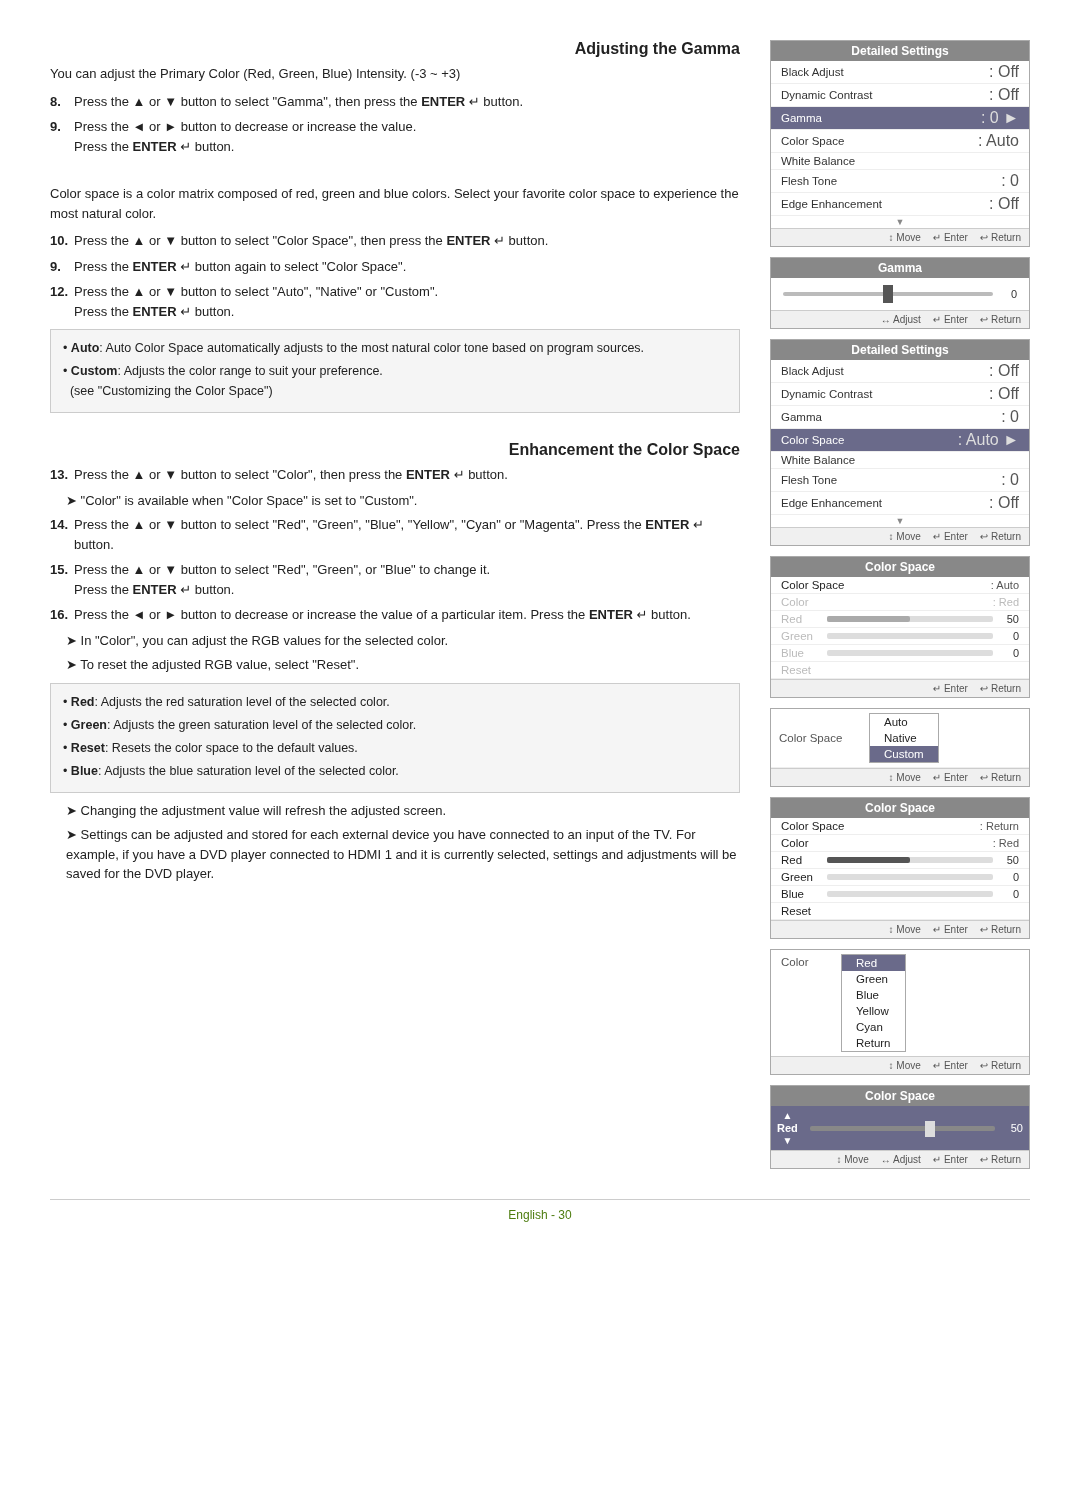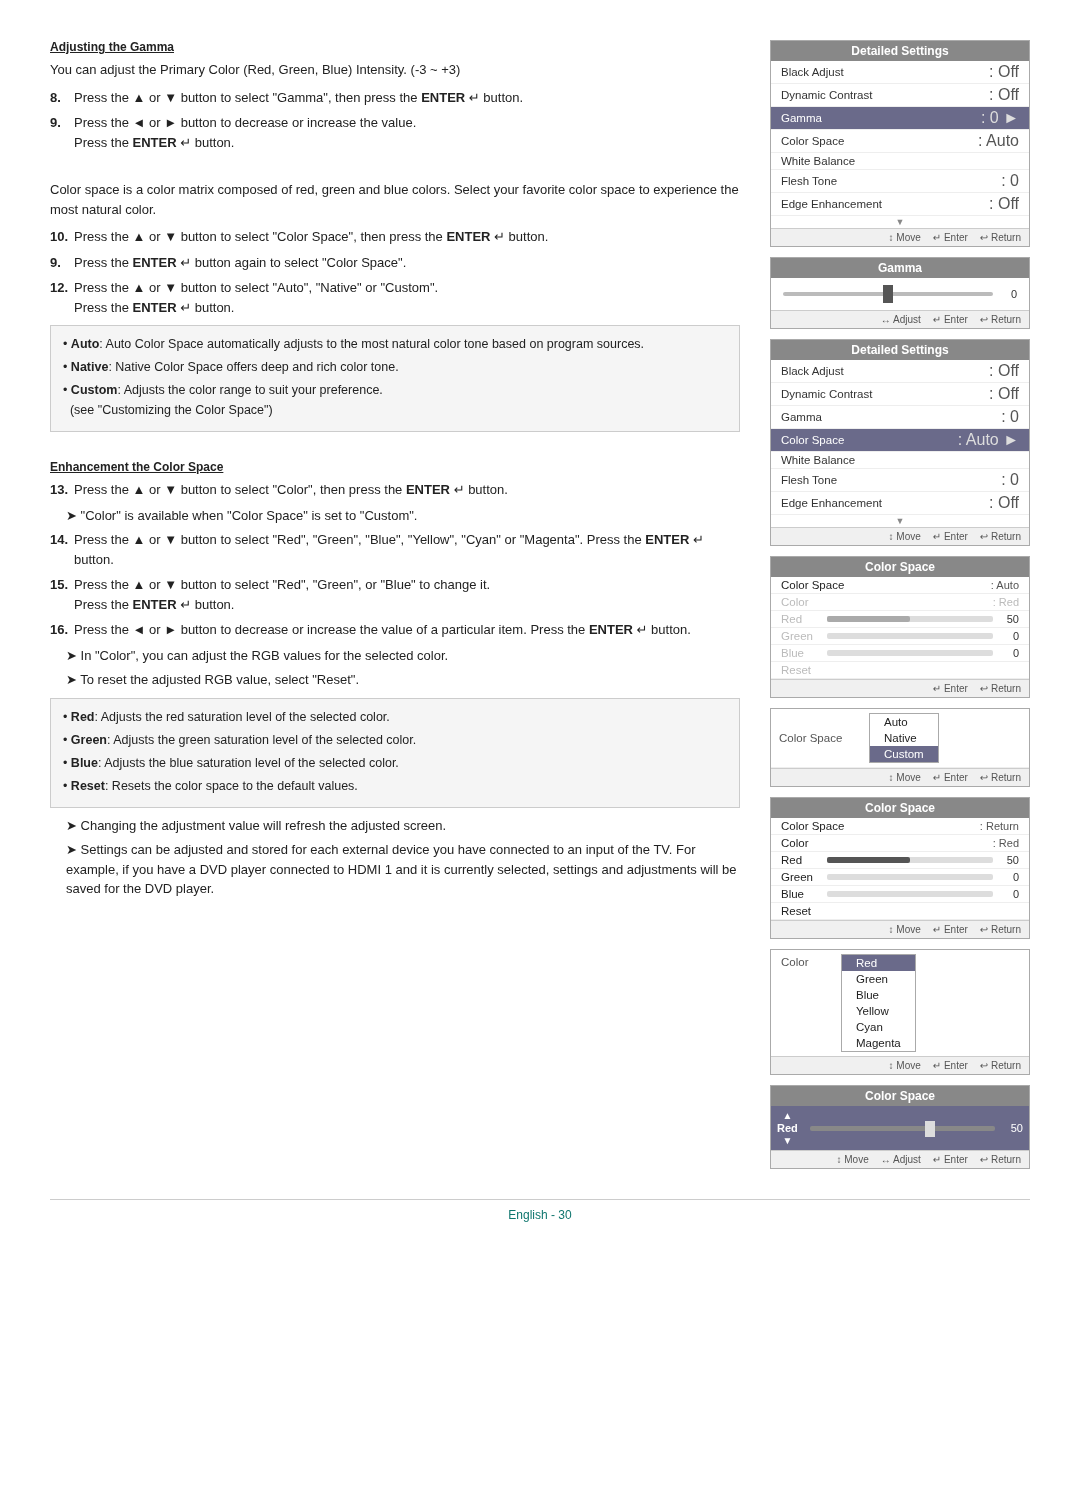--- a/index.html
+++ b/index.html
@@ -30,9 +30,9 @@
     
     .section-title {
       font-weight: bold;
-      text-decoration: underline;
       margin-bottom: 6px;
-      font-size: 12px;
+      font-size: 16px;
+      text-align: right;
     }
     .section-block {
       margin-bottom: 28px;

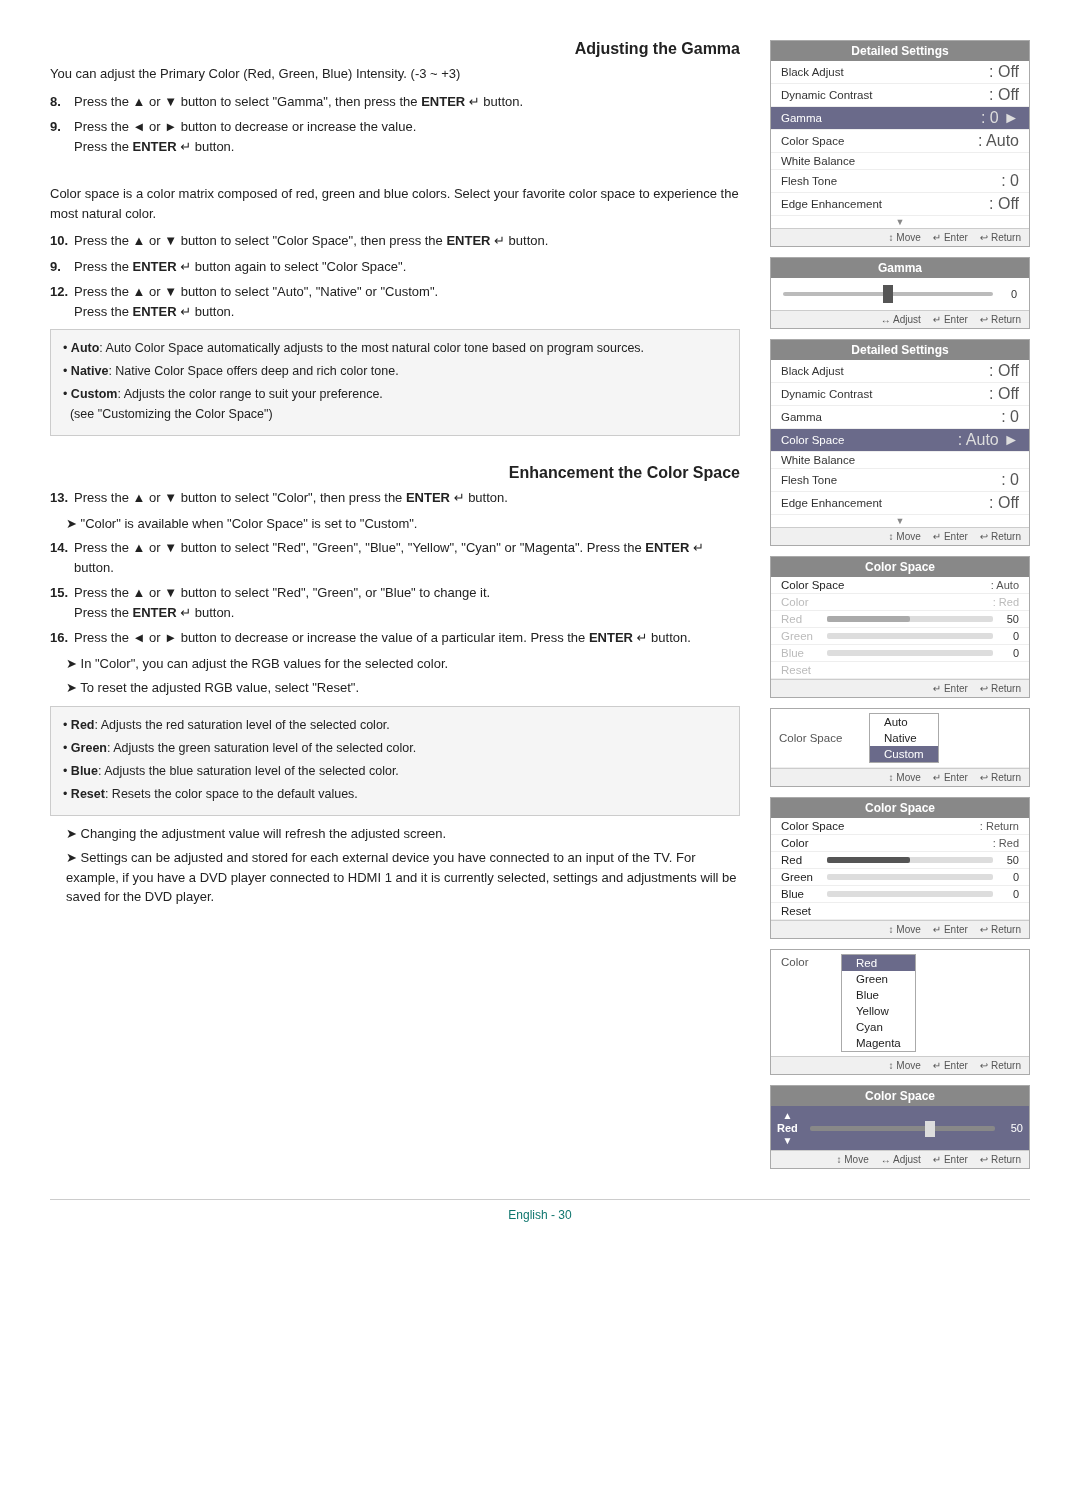--- a/index.html
+++ b/index.html
@@ -370,7 +370,6 @@
       </div>
       <div class="note-box">
         <div class="note-item">• <span class="bold">Auto</span>: Auto Color Space automatically adjusts to the most natural color tone based on program sources.</div>
-        <div class="note-item">• <span class="bold">Native</span>: Native Color Space offers deep and rich color tone.</div>
         <div class="note-item">• <span class="bold">Custom</span>: Adjusts the color range to suit your preference.<br>&nbsp;&nbsp;(see "Customizing the Color Space")</div>
       </div>
     </div>

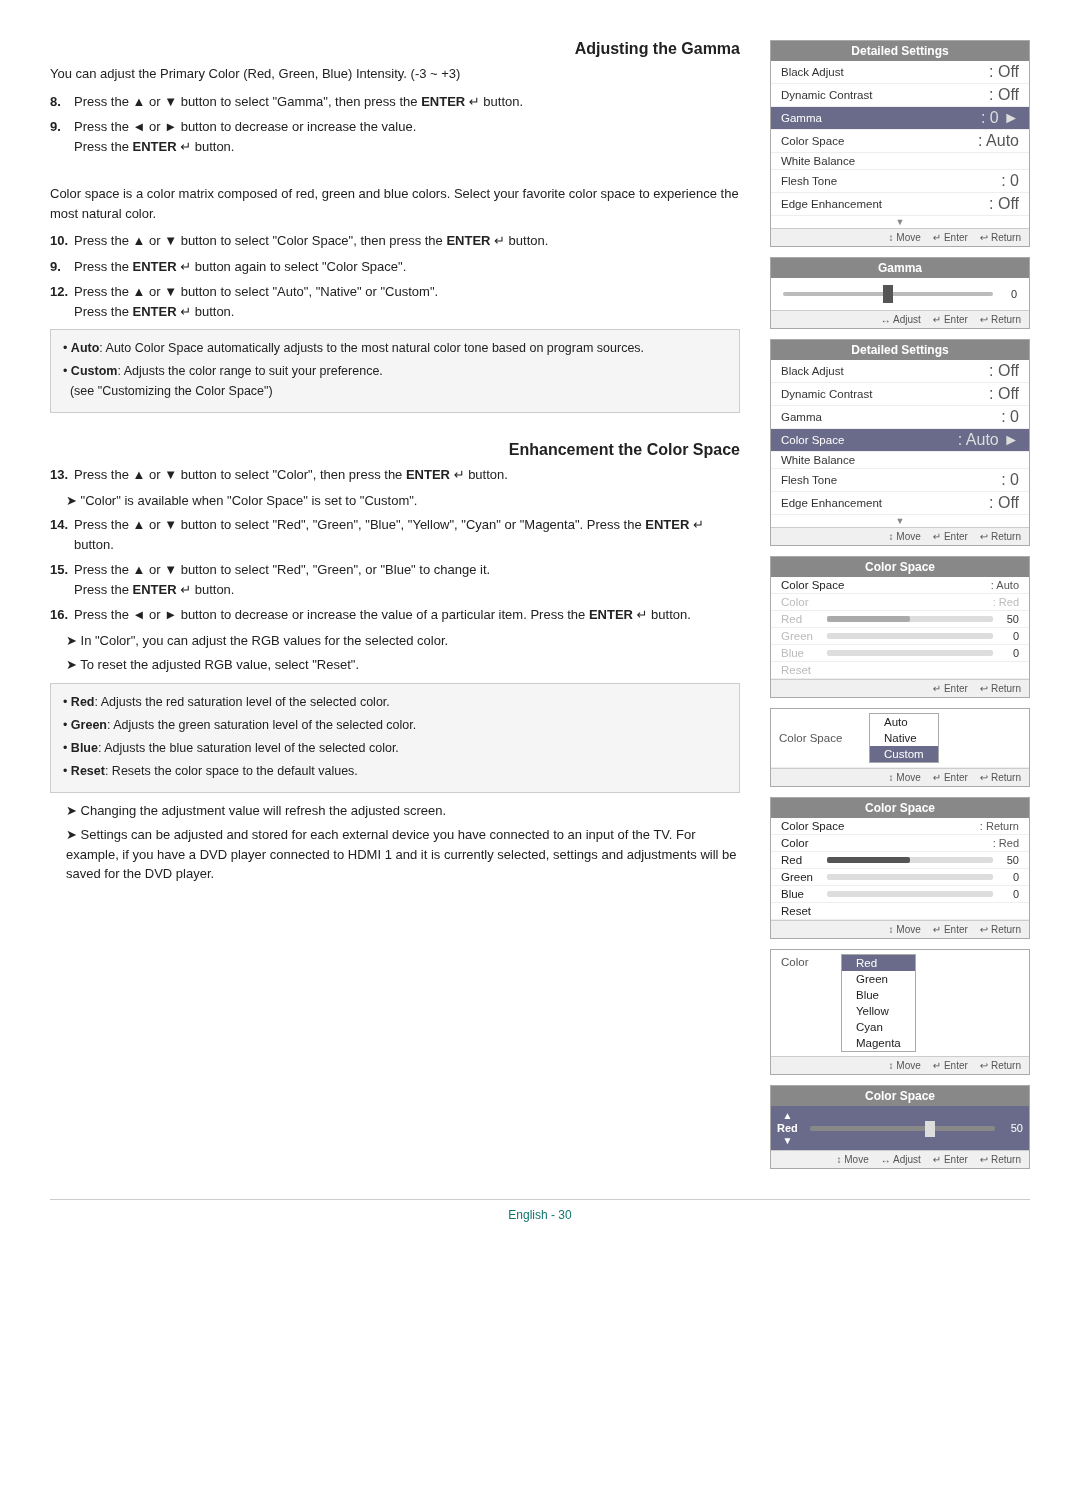--- a/index.html
+++ b/index.html
@@ -398,8 +398,8 @@
       <div class="note-box">
         <div class="note-item">• <span class="bold">Red</span>: Adjusts the red saturation level of the selected color.</div>
         <div class="note-item">• <span class="bold">Green</span>: Adjusts the green saturation level of the selected color.</div>
+        <div class="note-item">• <span class="bold">Reset</span>: Resets the color space to the default values.</div>
         <div class="note-item">• <span class="bold">Blue</span>: Adjusts the blue saturation level of the selected color.</div>
-        <div class="note-item">• <span class="bold">Reset</span>: Resets the color space to the default values.</div>
       </div>
       <div class="arrow-note">Changing the adjustment value will refresh the adjusted screen.</div>
       <div class="arrow-note">Settings can be adjusted and stored for each external device you have connected to an input of the TV. For example, if you have a DVD player connected to HDMI 1 and it is currently selected, settings and adjustments will be saved for the DVD player.</div>

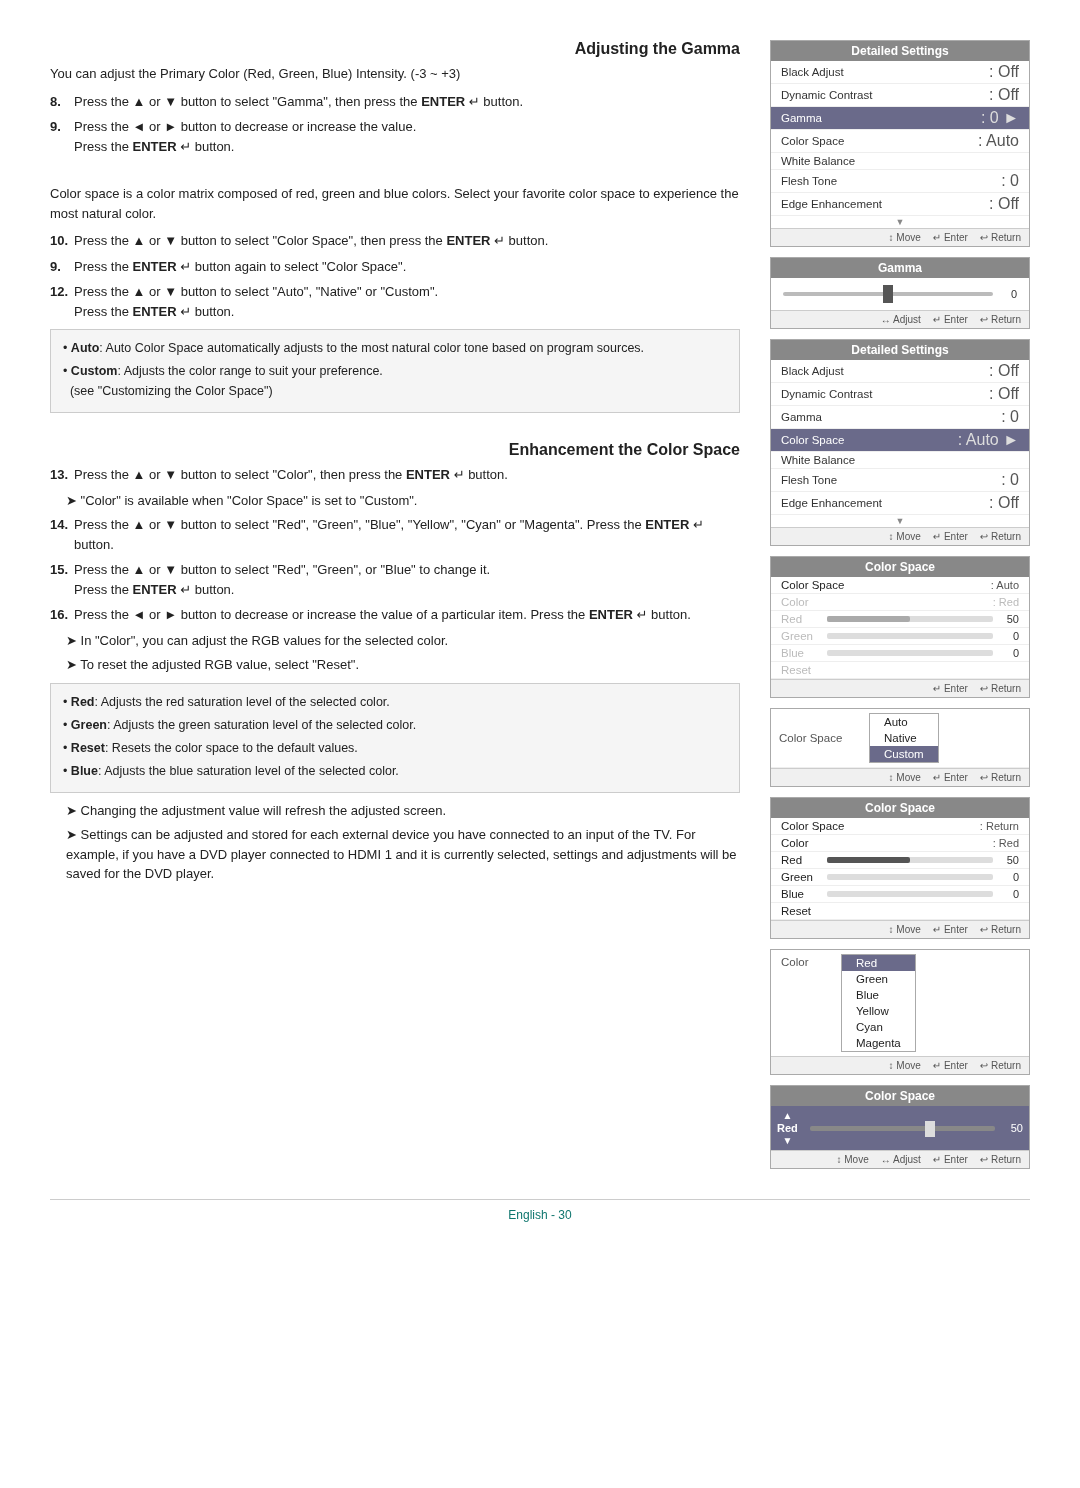--- a/index.html
+++ b/index.html
@@ -606,7 +606,7 @@
           <div class="color-dropdown-option">Blue</div>
           <div class="color-dropdown-option">Yellow</div>
           <div class="color-dropdown-option">Cyan</div>
-          <div class="color-dropdown-option">Magenta</div>
+          <div class="color-dropdown-option">Return</div>
         </div>
       </div>
       <div class="dropdown-footer">

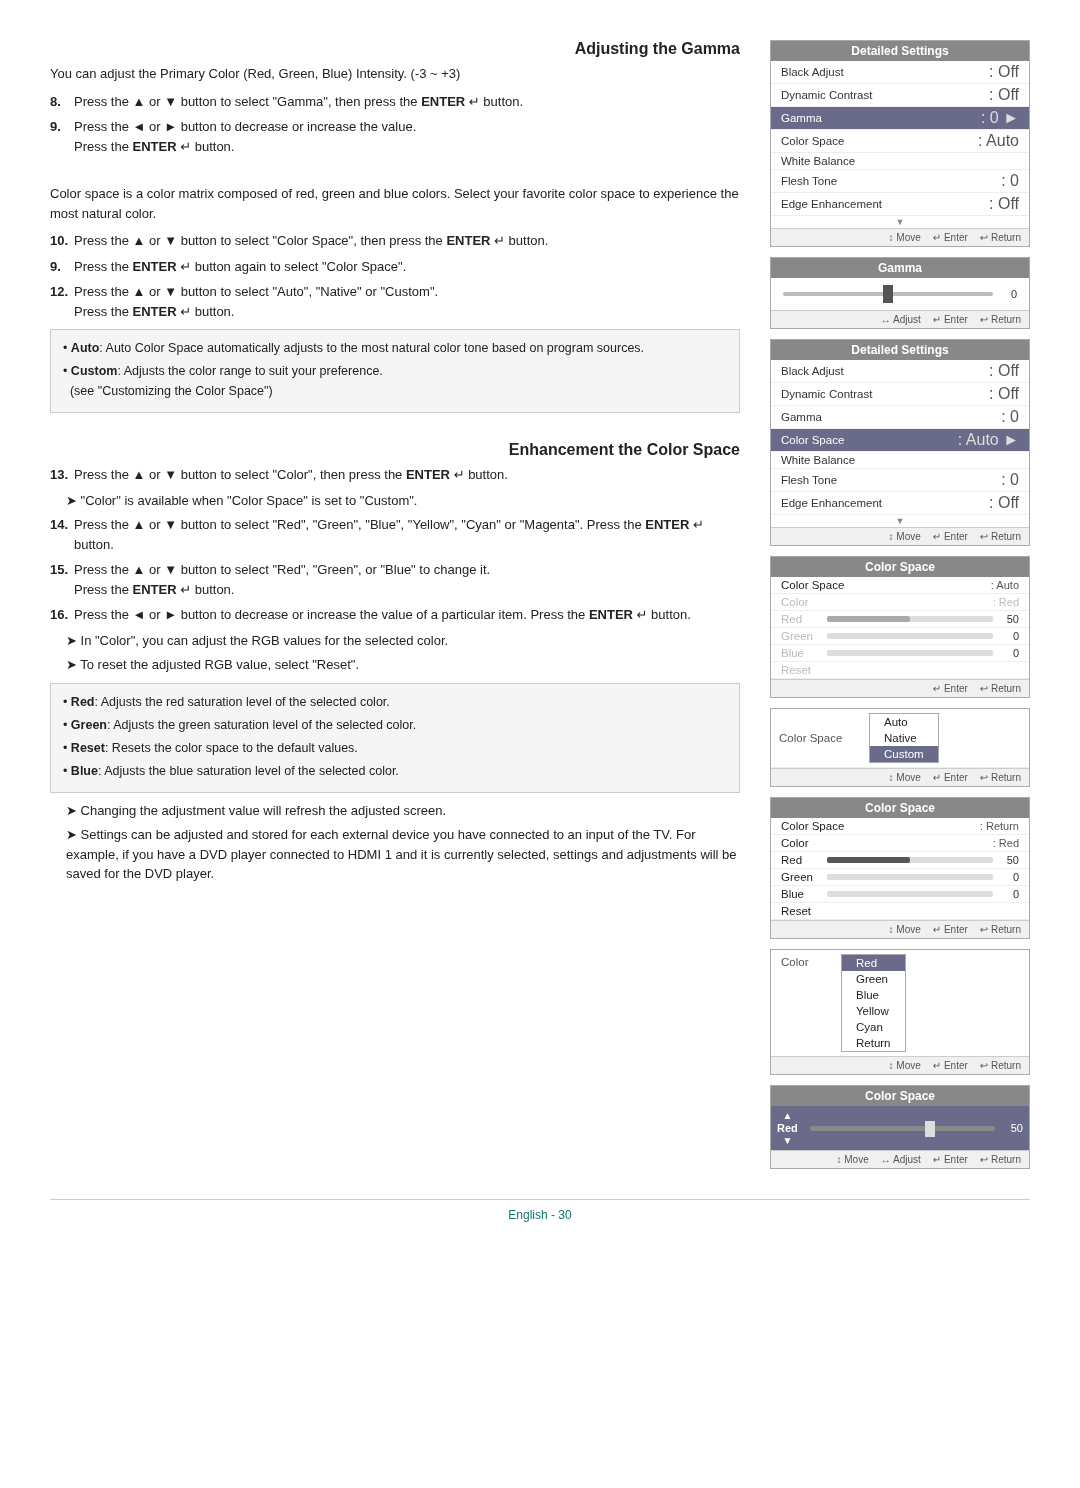--- a/index.html
+++ b/index.html
@@ -329,7 +329,7 @@
       margin-top: 30px;
       text-align: center;
       font-size: 12px;
-      color: #0f766e;
+      color: #4d7c0f;
       border-top: 1px solid #ccc;
       padding-top: 8px;
     }

